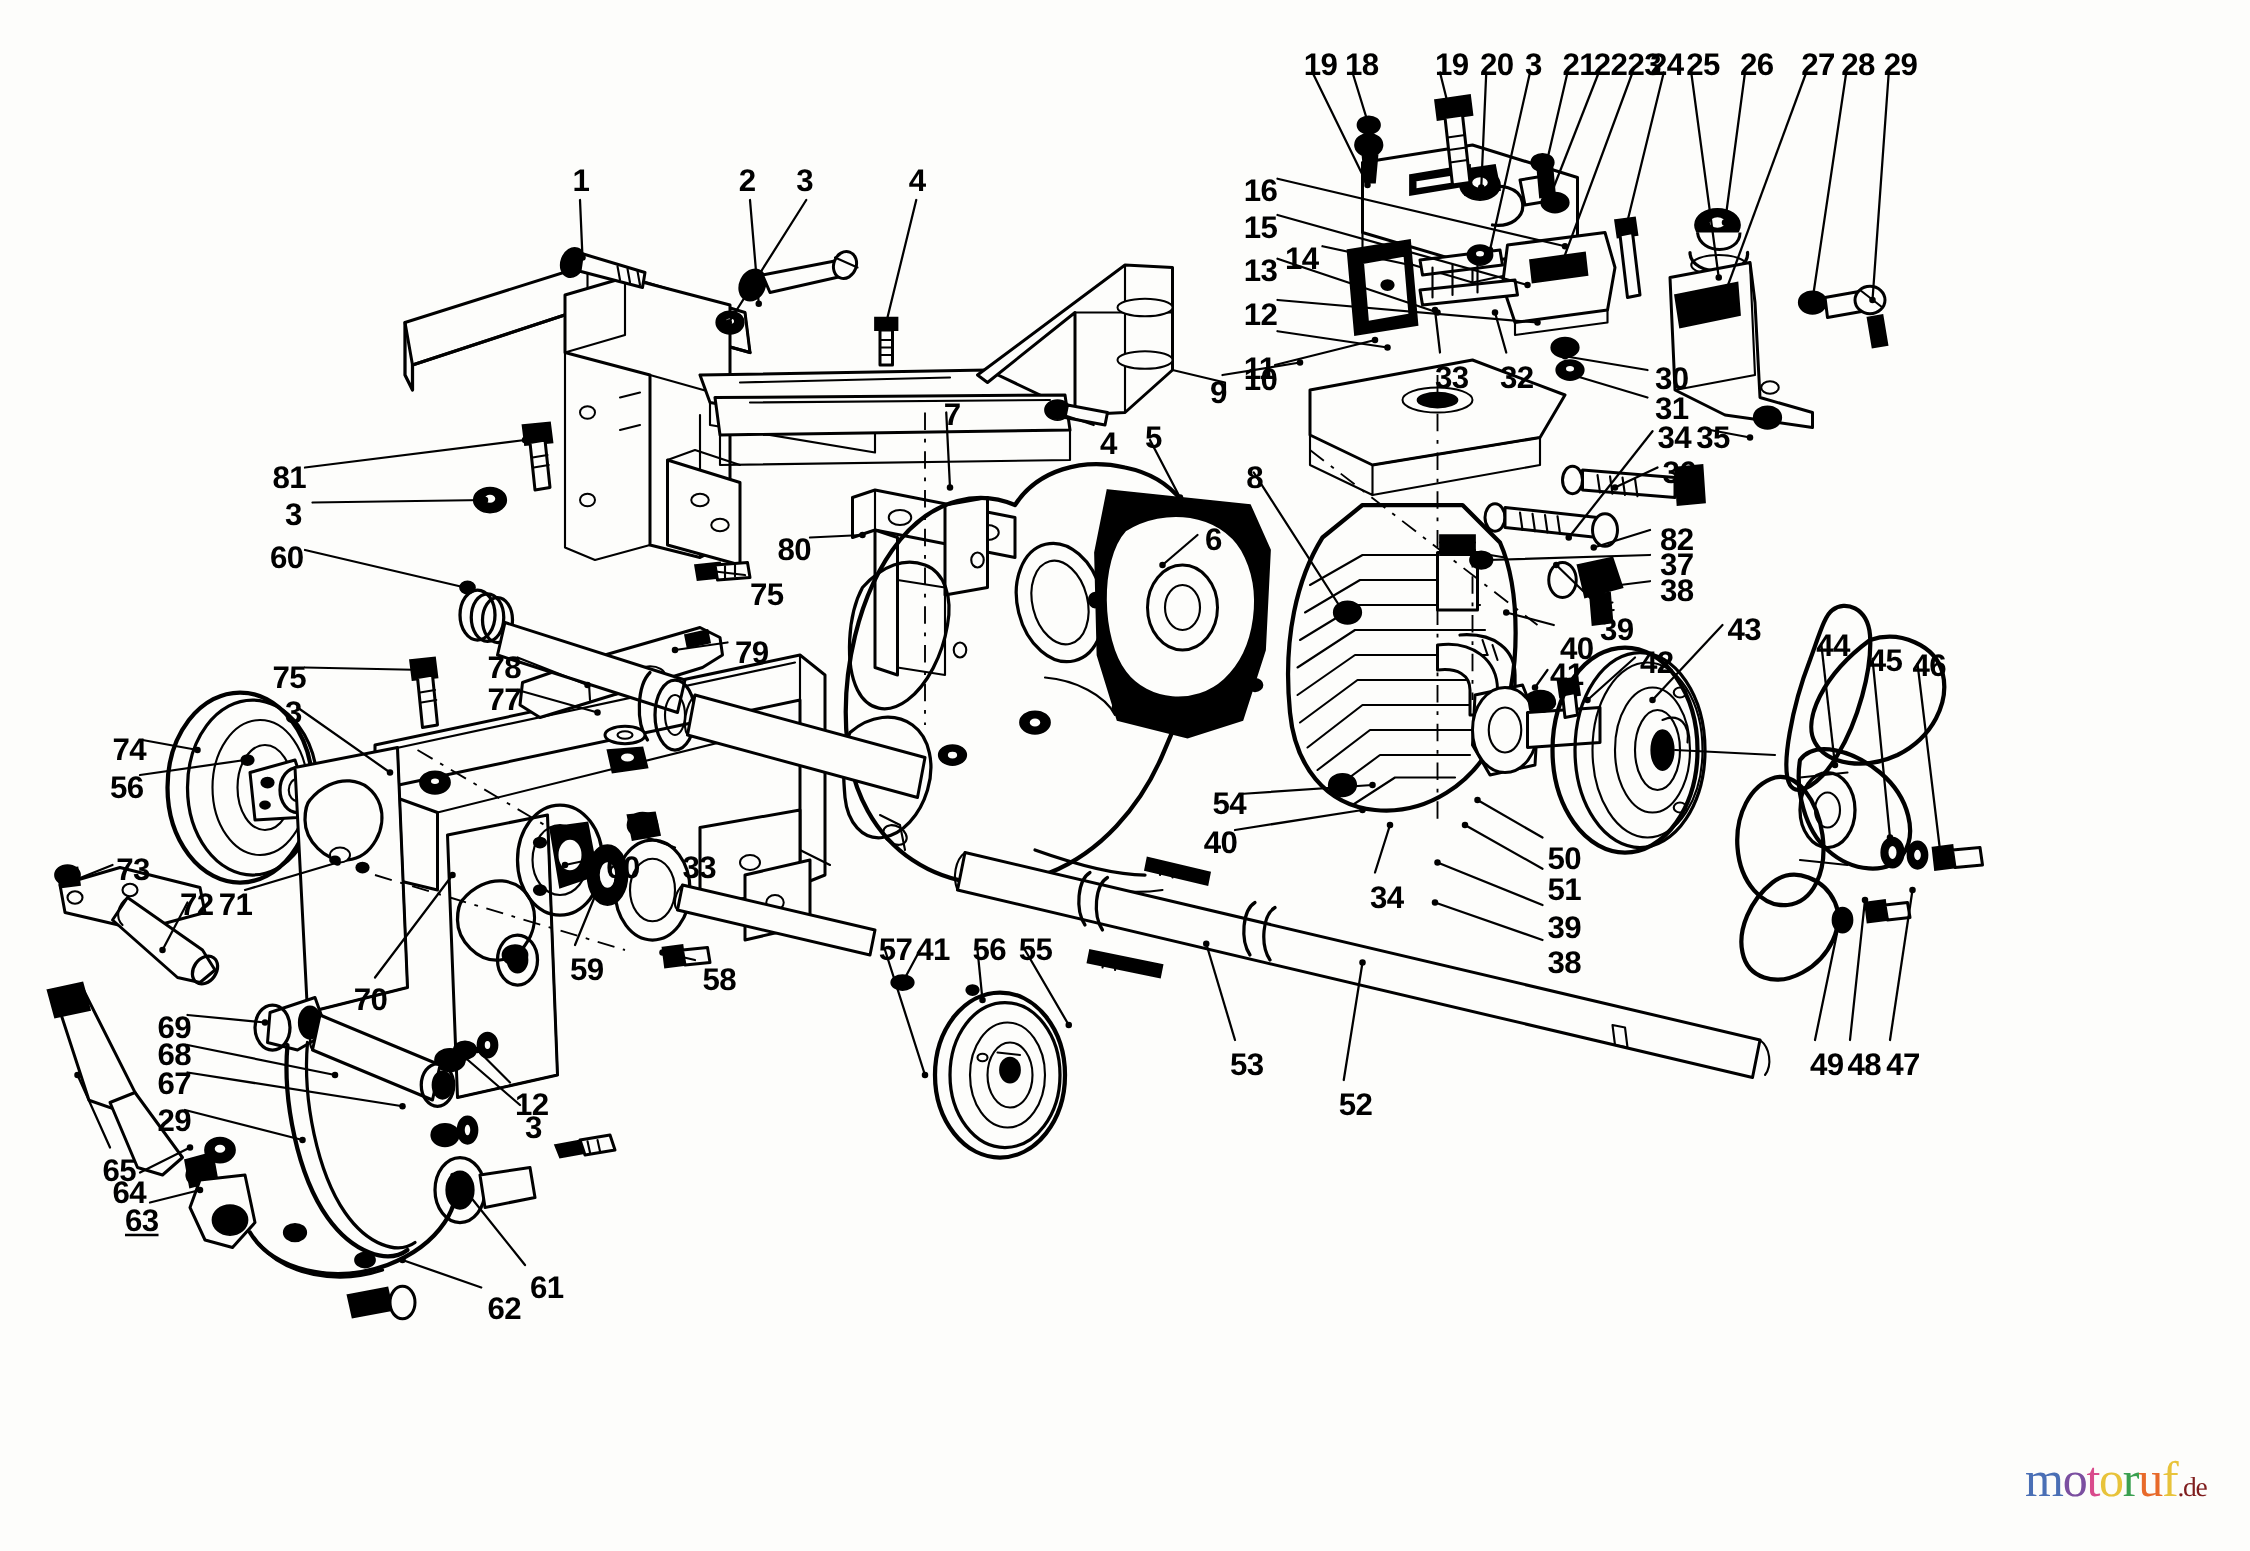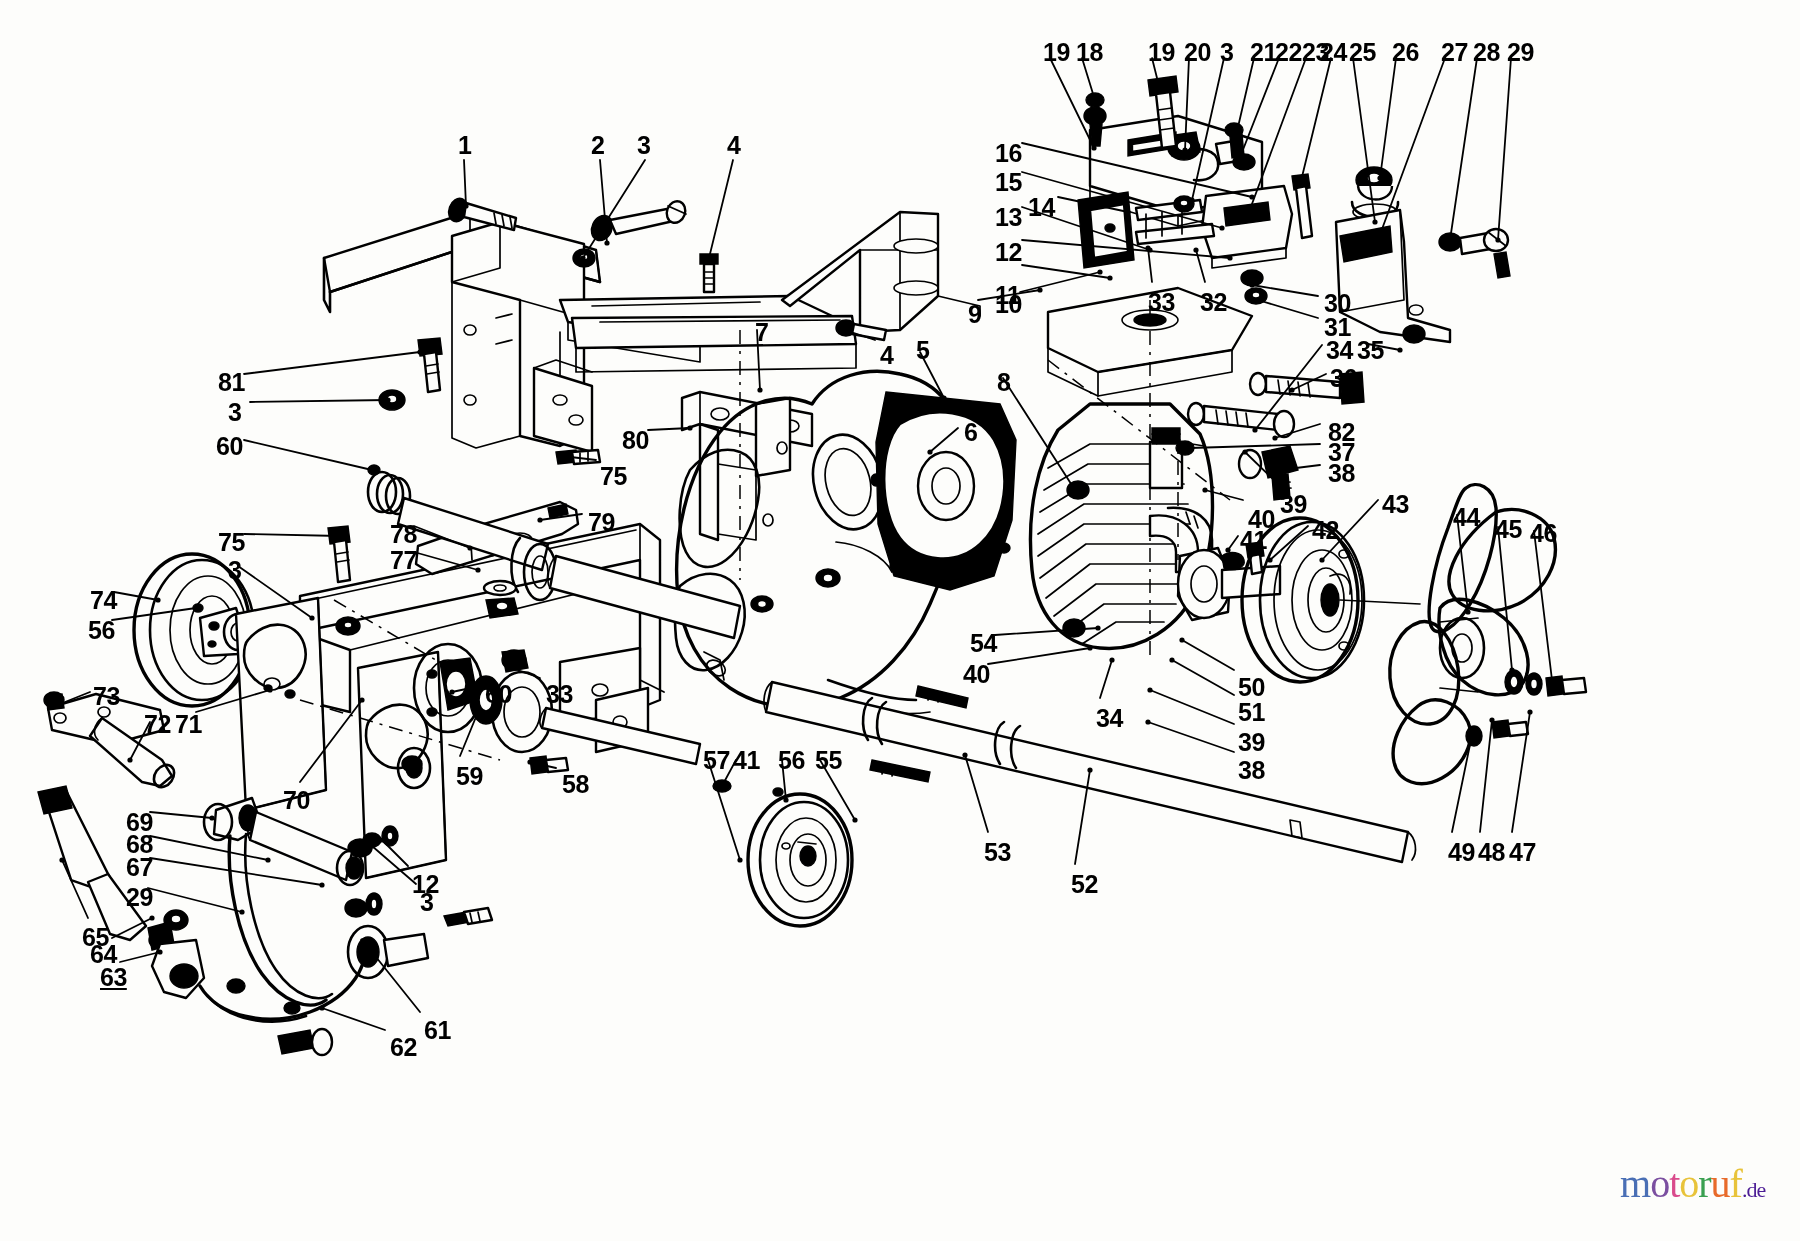--- a/index.html
+++ b/index.html
@@ -11,7 +11,7 @@
   .wm{position:absolute;font-family:"Liberation Serif",serif;font-size:40px;font-weight:normal;
       letter-spacing:-1px;}
   .wm span{display:inline-block;}
-  .wm .de{font-size:22px;color:#4c1d95;}
+  .wm .de{font-size:22px;color:#7f1d1d;}
 </style>
 </head>
 <body>

